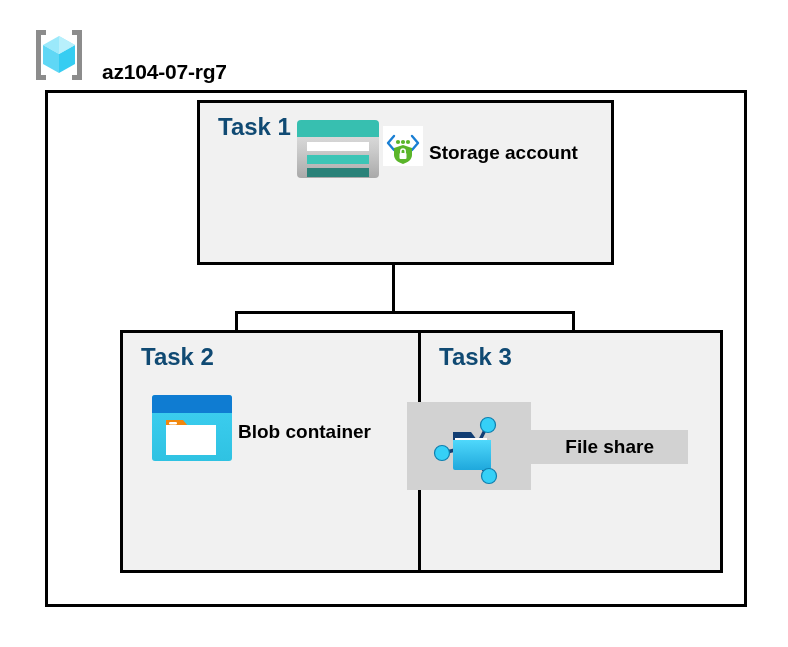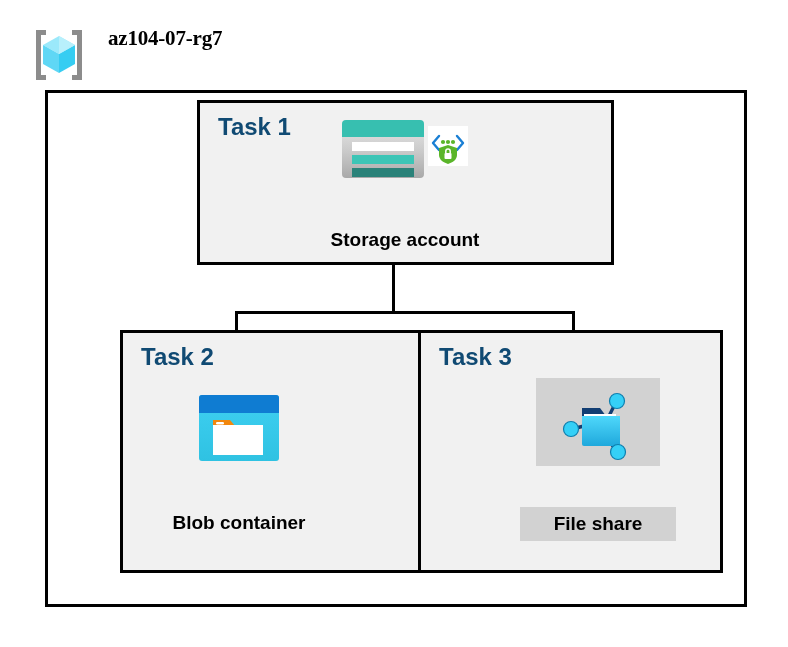--- a/index.html
+++ b/index.html
@@ -28,9 +28,8 @@
     left: 30px;
     top: 26px;
     display: flex;
-    align-items: flex-start;
-    gap: 20px;
-    font-family: Liberation Serif, serif;
+    align-items: flex-end;
+    gap: 14px;
   }
   .rg-icon {
     width: 58px;

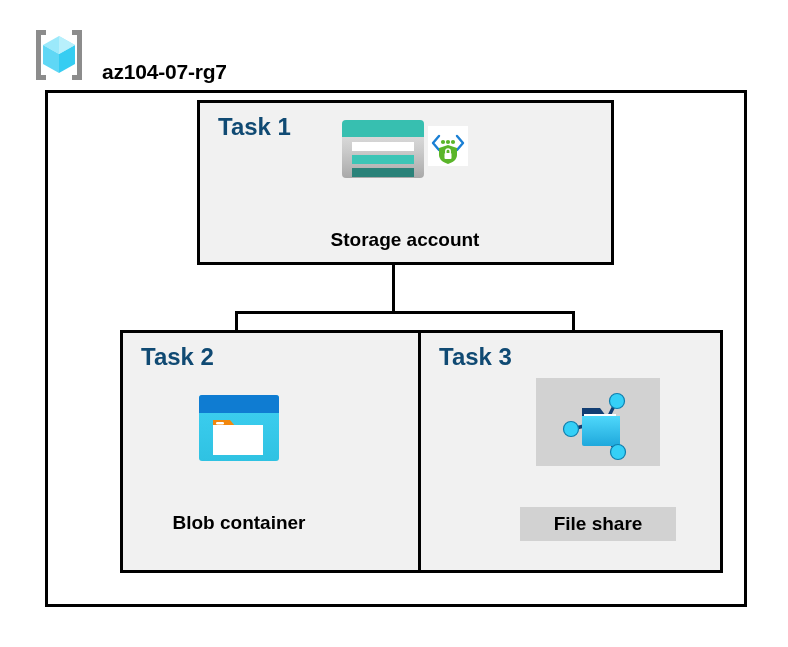--- a/index.html
+++ b/index.html
@@ -81,9 +81,8 @@
   .node {
     position: absolute;
     display: flex;
-    flex-direction: column;
+    flex-direction: row;
     align-items: center;
-    gap: 39px;
   }
   .node-caption {
     font-size: 19px;

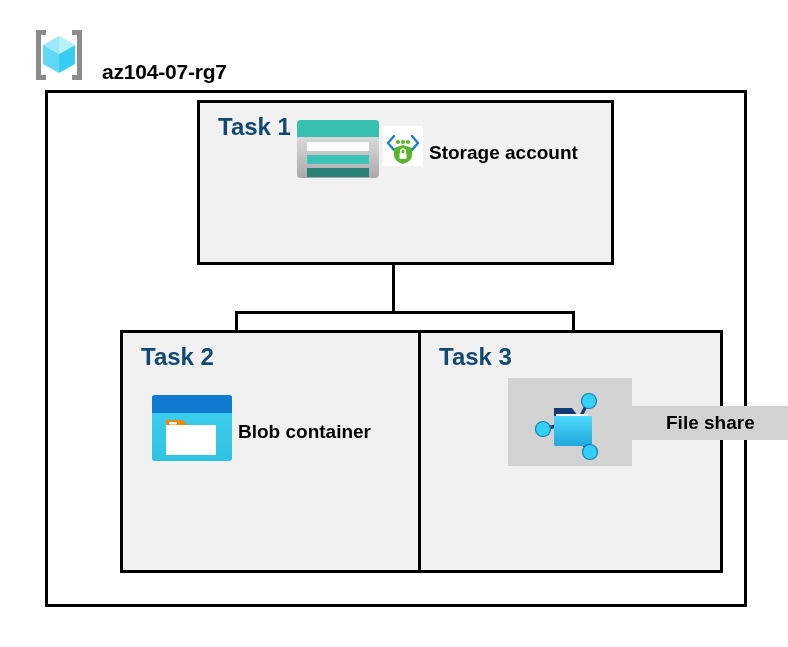--- a/index.html
+++ b/index.html
@@ -103,7 +103,7 @@
   
   #node-storage   { left: 295px; top: 118px; width: 220px; }
   #node-blob      { left: 150px; top: 393px; width: 178px; }
-  #node-fileshare { left: 508px; top: 378px; width: 180px; }
+  #node-fileshare { left: 508px; top: 402px; width: 180px; justify-content: flex-end; }
 
   
   .conn {

